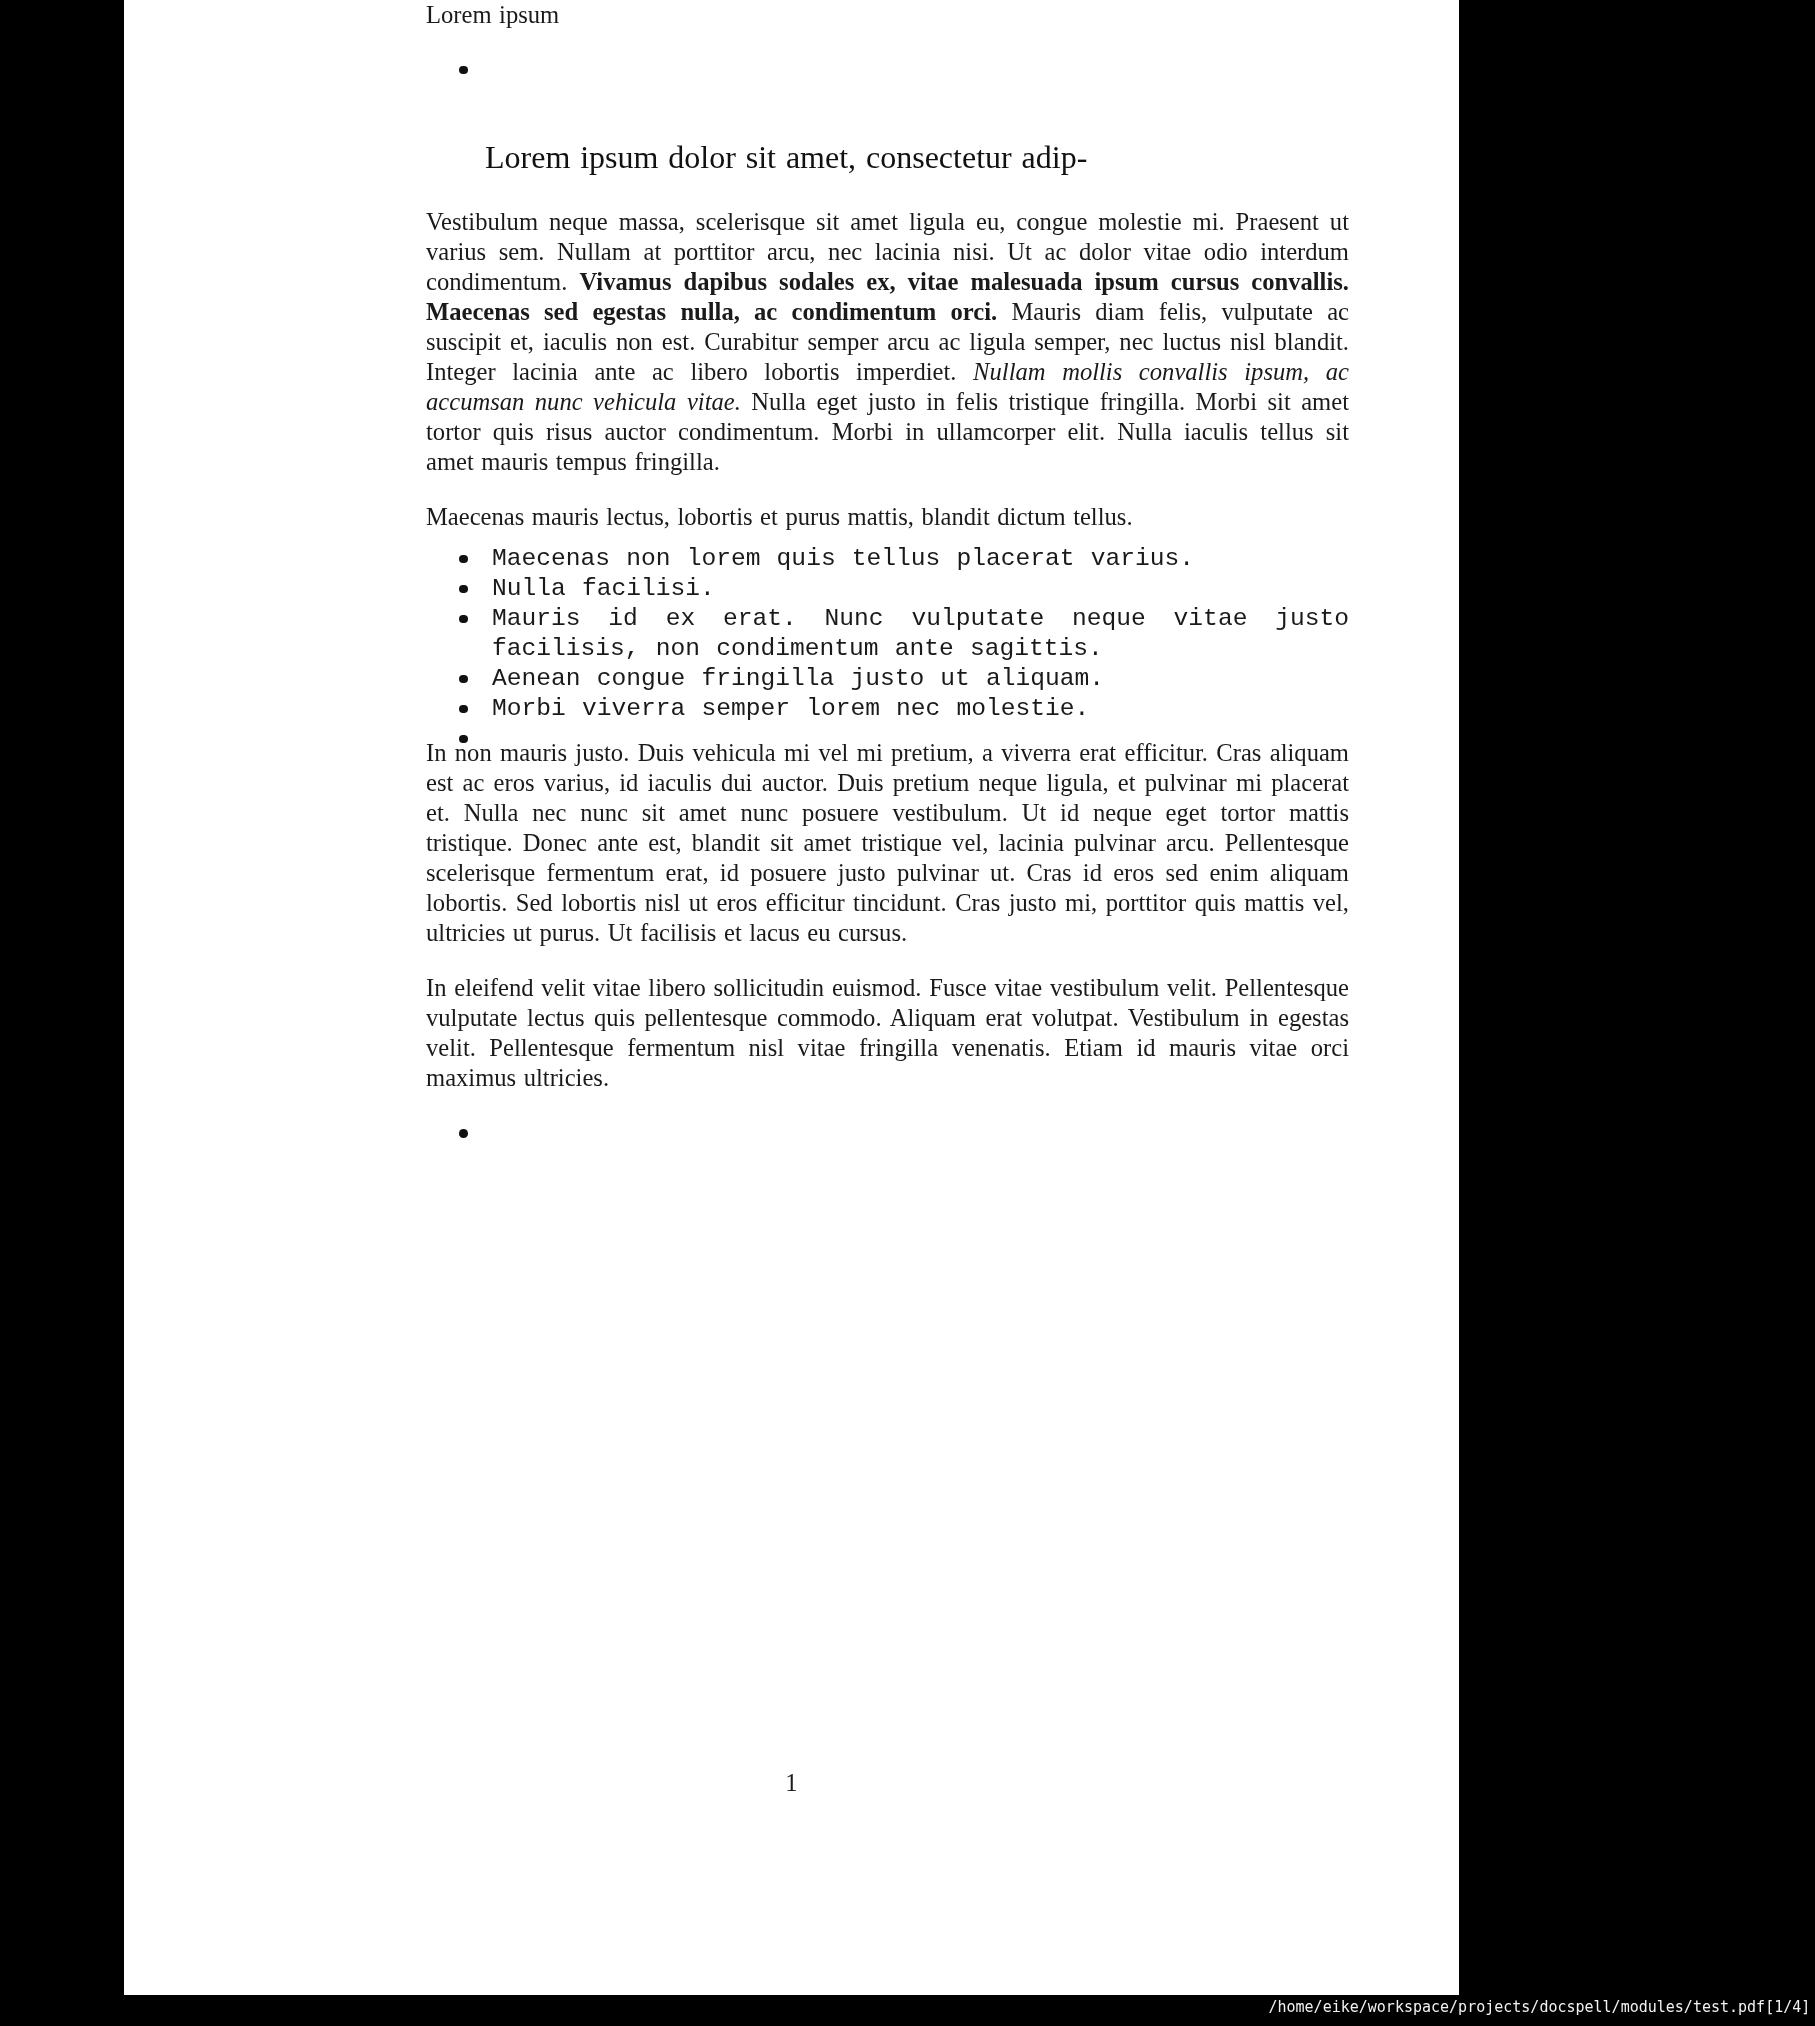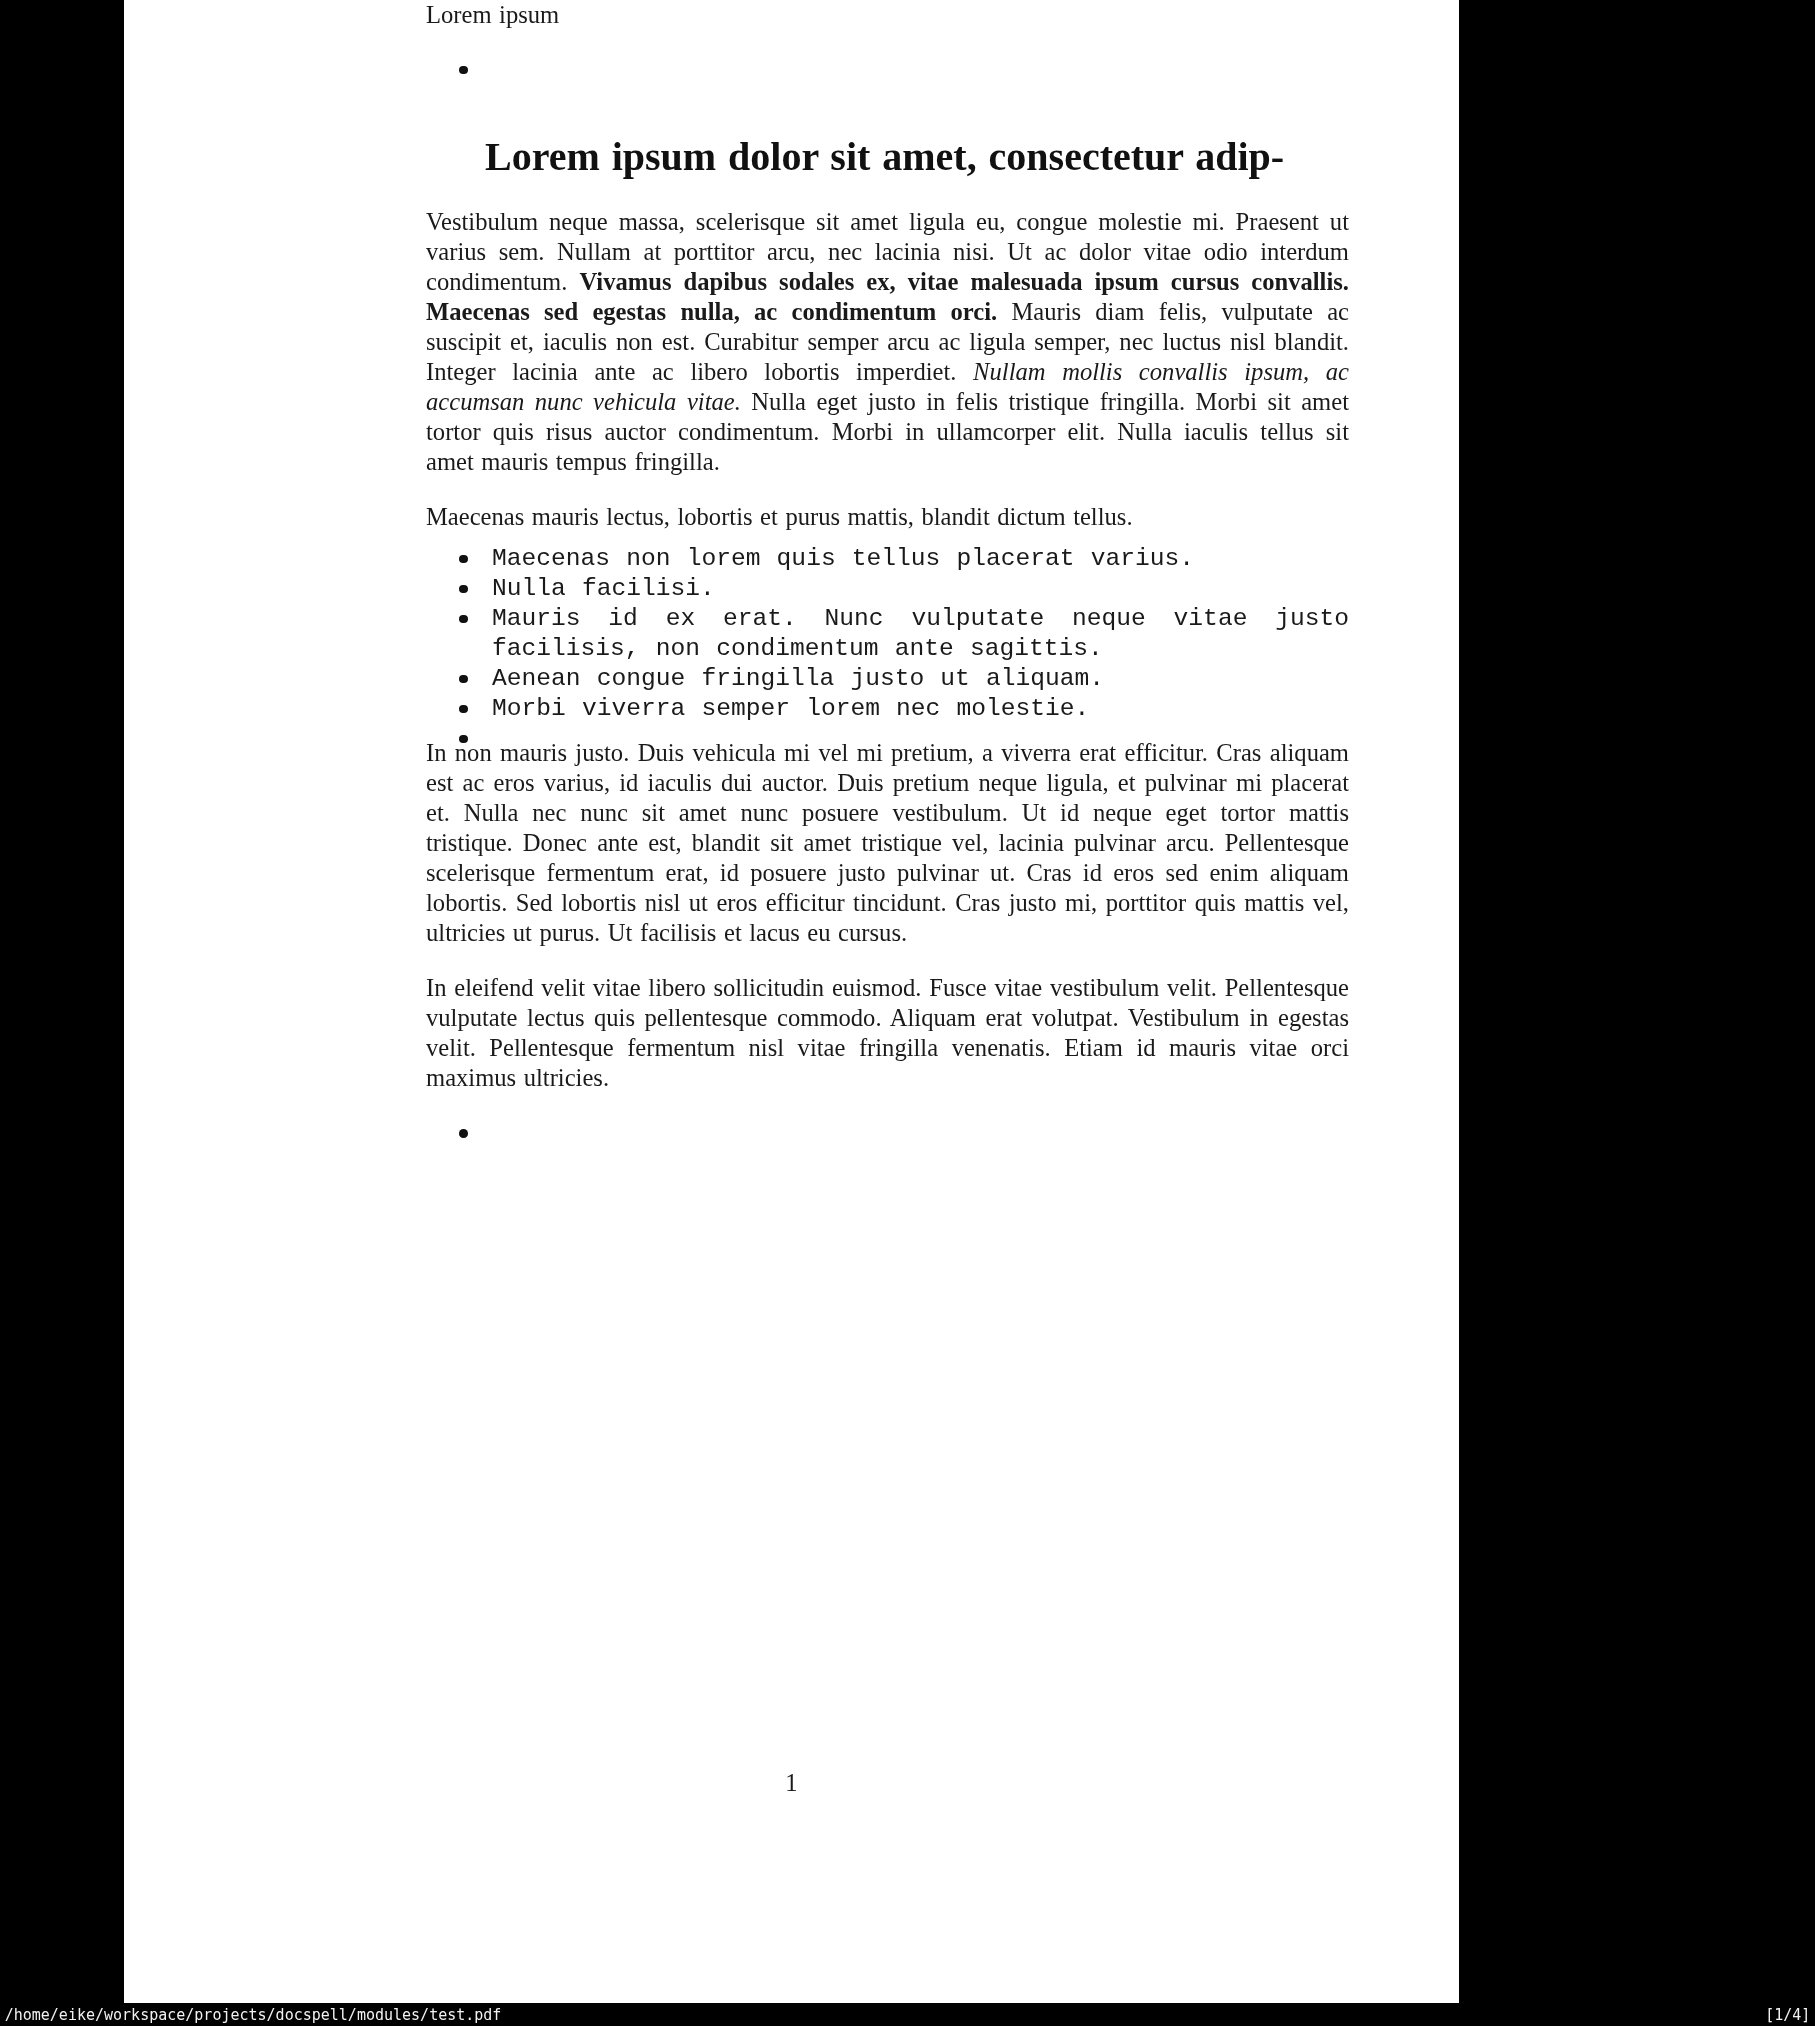--- a/index.html
+++ b/index.html
@@ -25,8 +25,8 @@
   .lone-item { position:relative; height:30px; margin-top:11.4px; }
   .lone-item .bullet { position:absolute; left:33px; top:10.4px; }
   .heading {
-    margin:49px 0 28px 59px; font-size:40px; line-height:44px;
-    font-weight:bold; text-align:left; color:#111111; word-spacing:1.9px;
+    margin:49px 0 28px 59px; font-size:32px; line-height:44px;
+    font-weight:normal; text-align:left; color:#111111; word-spacing:1.9px;
   }
   .para { margin:0 0 25.6px 0; }
   .para.tight { margin-bottom:12.3px; }

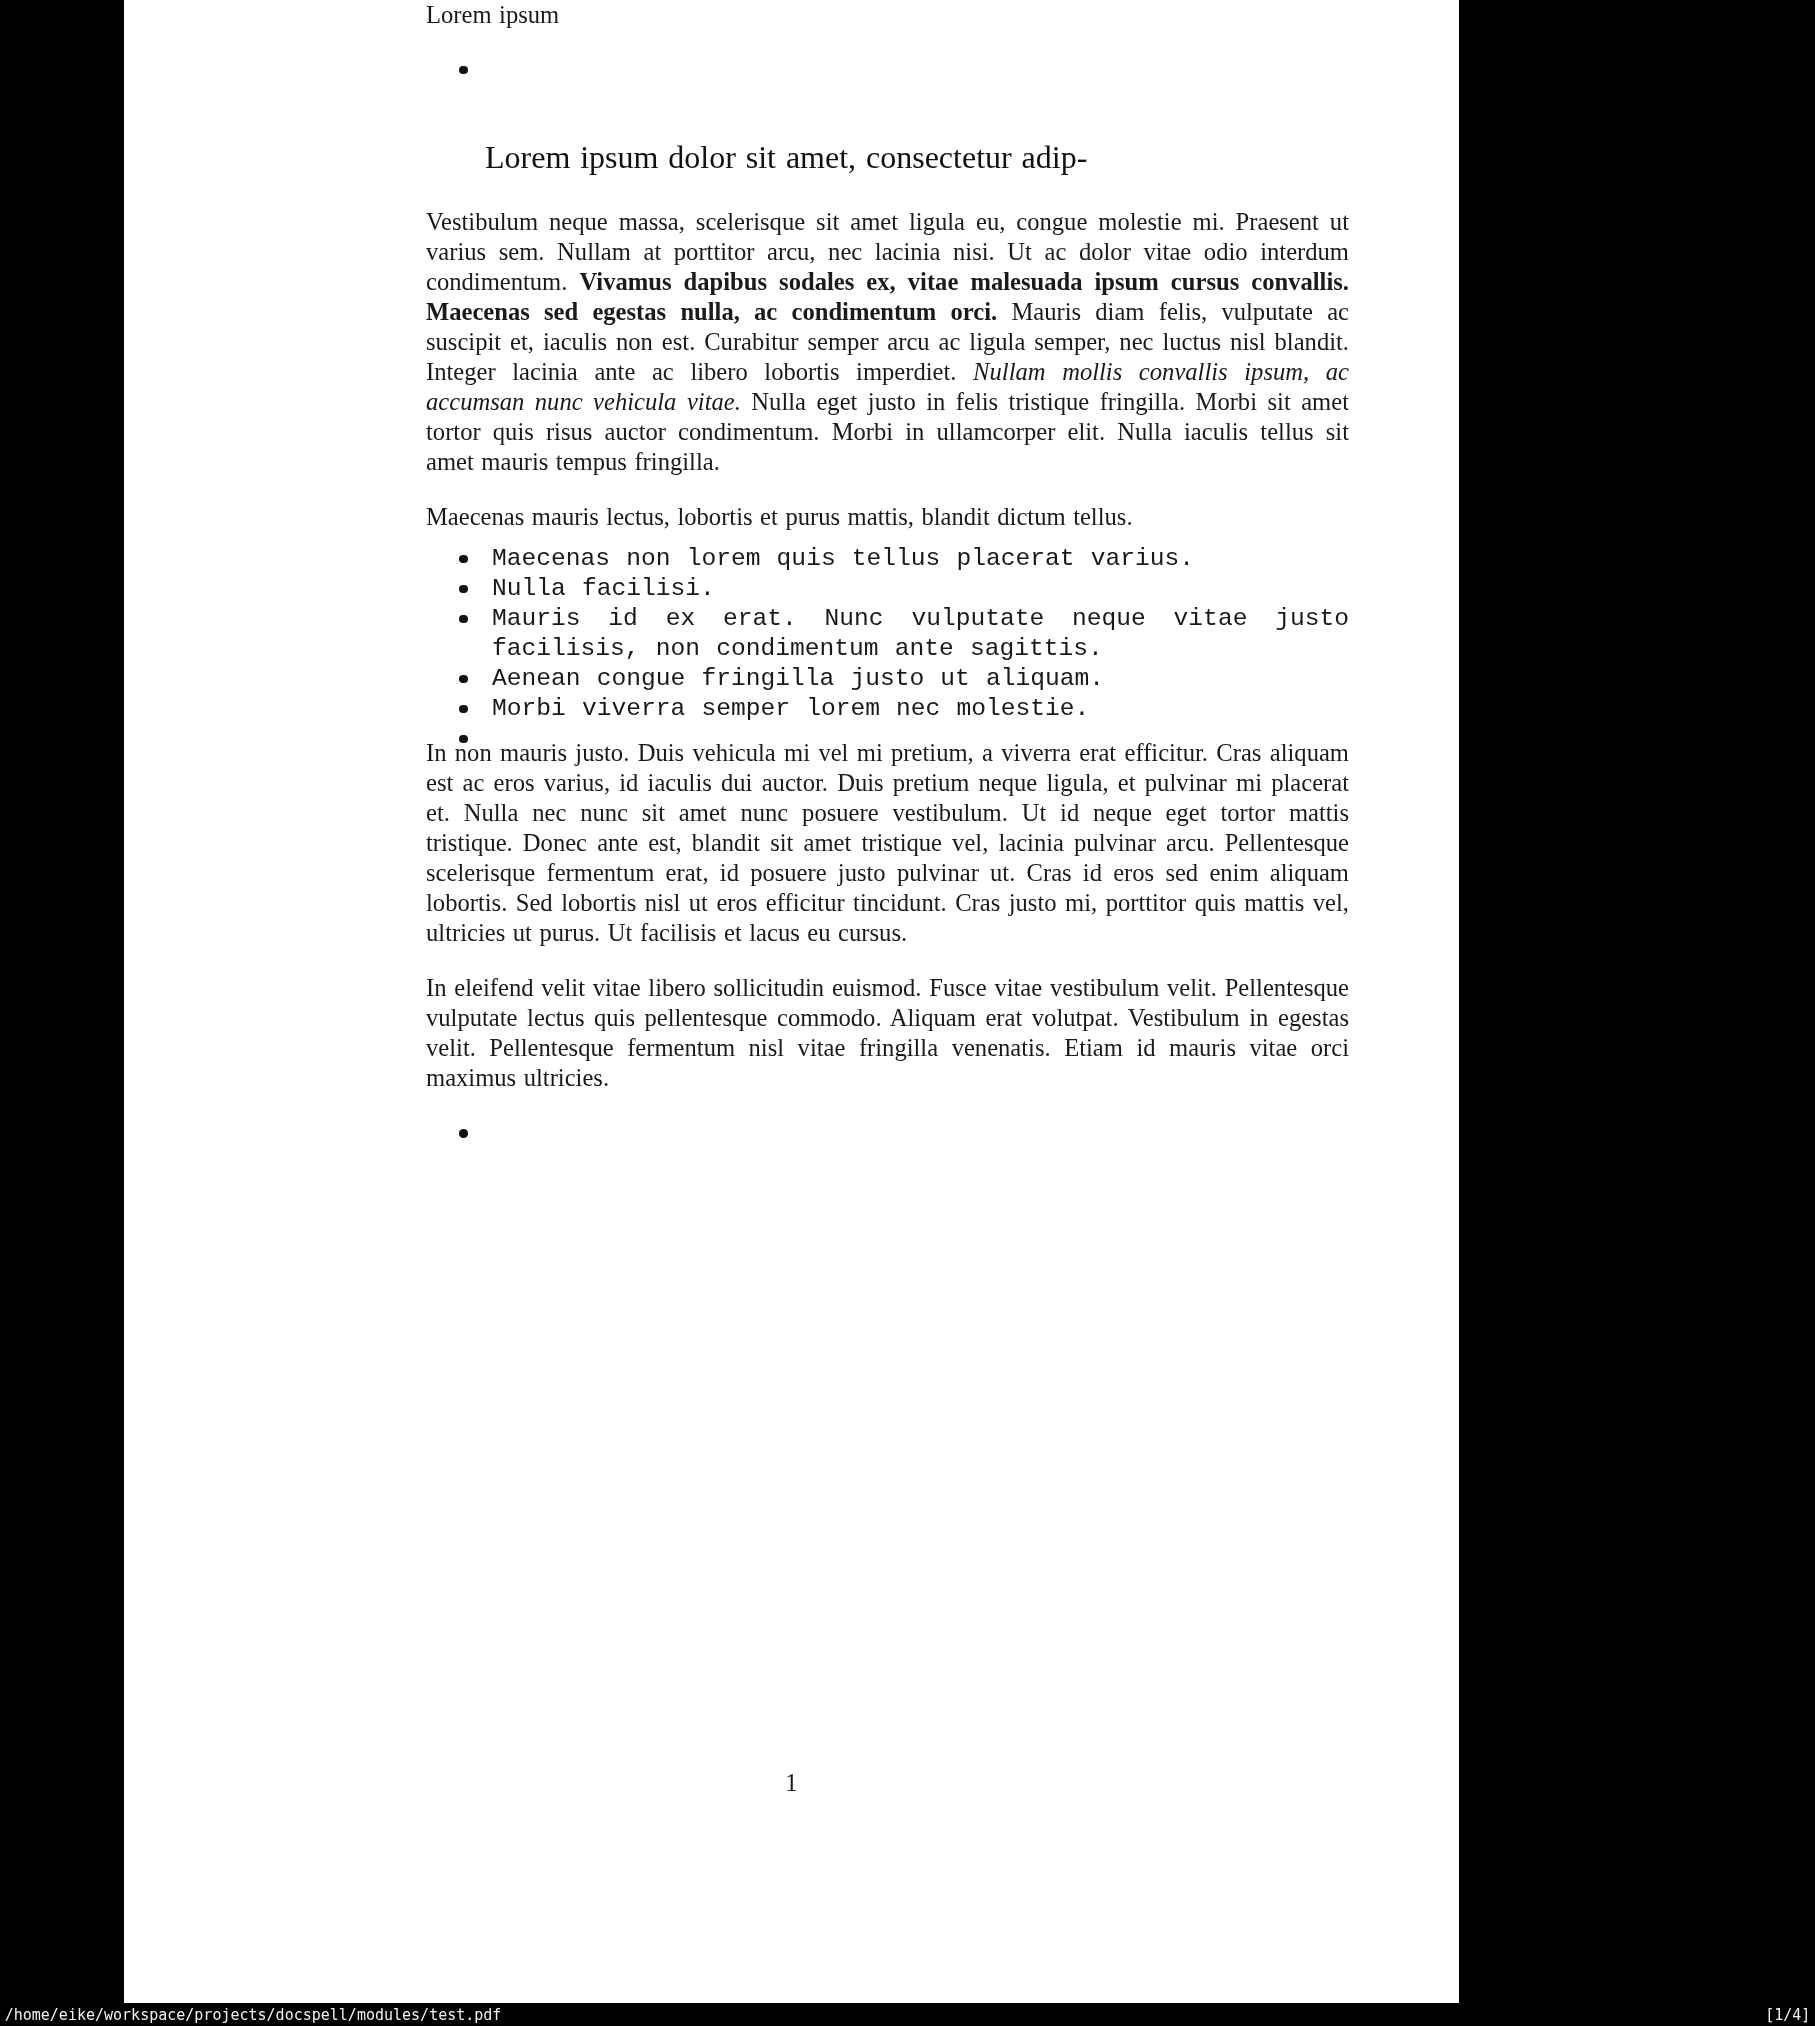--- a/index.html
+++ b/index.html
@@ -40,10 +40,10 @@
     text-align:center; font-size:24.6px; color:#1a1a1a;
   }
   .status-bar {
-    position:absolute; left:0; bottom:0; width:100%; height:23px;
+    position:absolute; left:0; bottom:8px; width:100%; height:23px;
     background:#000000; color:#f2f2f2;
     font-family:"DejaVu Sans Mono", monospace; font-size:15px;
-    display:flex; justify-content:space-between; align-items:center;
+    display:flex; justify-content:flex-end; align-items:center;
     padding:0 4.7px; box-sizing:border-box; white-space:nowrap;
   }
 </style>

